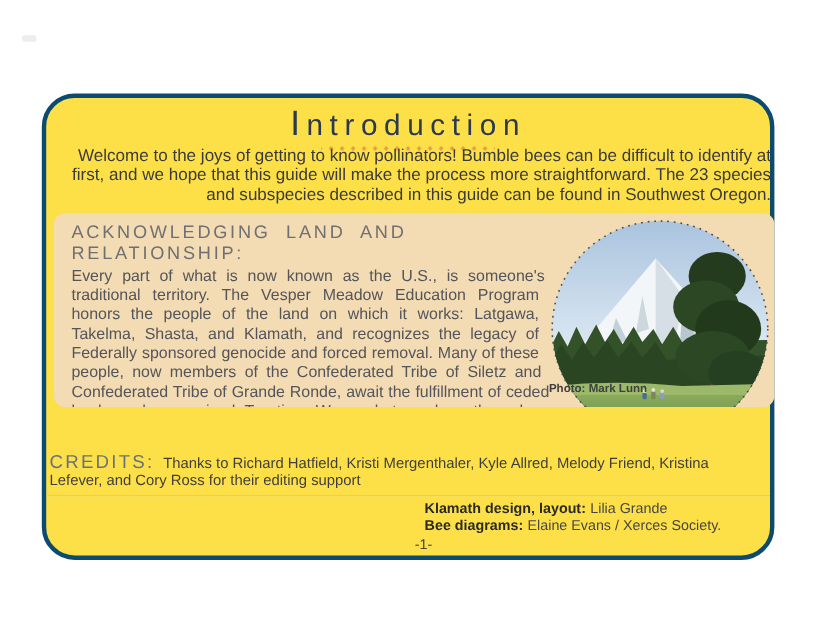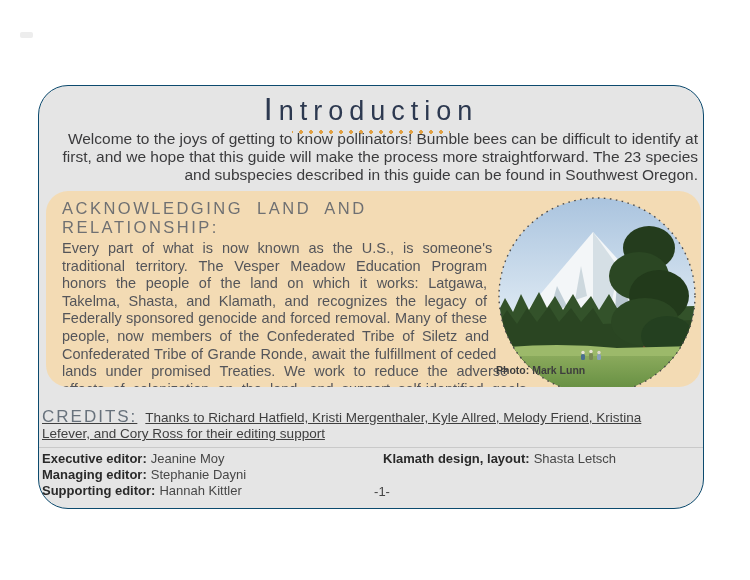--- a/index.html
+++ b/index.html
@@ -11,7 +11,7 @@
   .scan-artifact{position:absolute;left:20px;top:32px;width:13px;height:6px;background:#ededed;border-radius:2px;}
   .frame{
     position:absolute;left:38px;top:85px;width:666px;height:424px;
-    border:1px solid #0c4a6e;border-radius:30px;box-sizing:border-box;background:#e5e5e5;
+    border:4px solid #0c4a6e;border-radius:30px;box-sizing:border-box;background:#fde047;
   }
   .page-title{
     margin:7px auto 0;text-align:center;

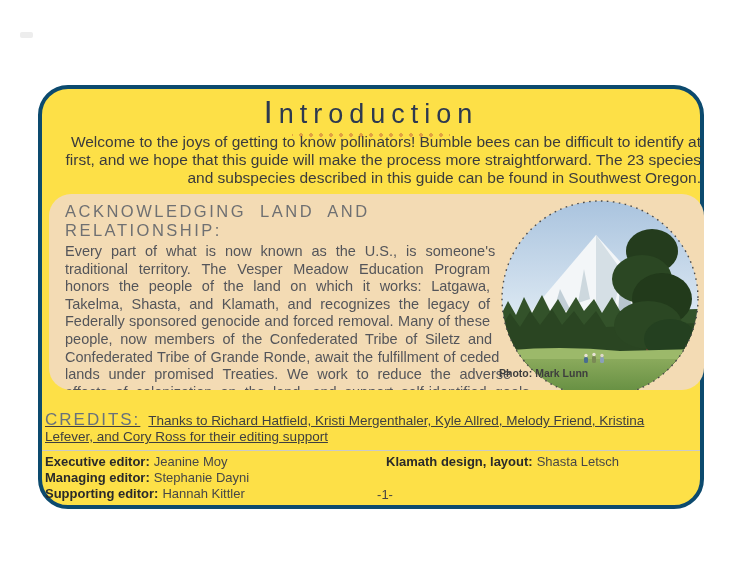--- a/index.html
+++ b/index.html
@@ -28,8 +28,8 @@
     font-size:15.5px;line-height:18px;color:#3b3b3d;text-align:right;
   }
   .panel{
-    position:absolute;left:7px;top:105px;width:655px;height:196px;box-sizing:border-box;
-    background:#f3dbb4;border-radius:22px;padding:7px 10px 0 15px;overflow:hidden;
+    position:absolute;left:7px;top:105px;width:655px;height:176px;box-sizing:border-box;
+    background:#f3dbb4;border-radius:10px;padding:7px 10px 0 15px;overflow:hidden;
   }
   .photo-wrap{
     float:right;width:200px;height:200px;margin:-2px -6px 0 10px;

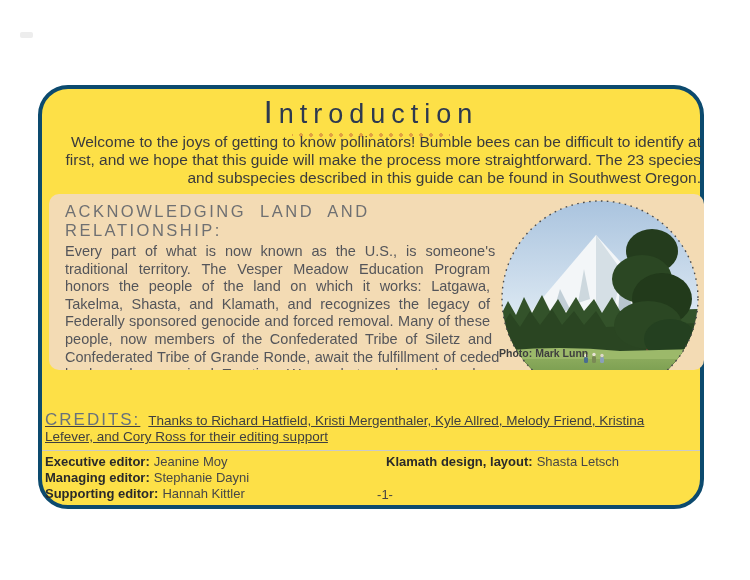--- a/index.html
+++ b/index.html
@@ -46,7 +46,7 @@
   .photo-credit{
     position:absolute;left:402px;bottom:11px;font-size:10.5px;font-weight:600;color:#3e3e3e;padding-left:48px;
   }
-  .credits-row{position:absolute;left:3px;top:323px;width:612px;color:#3f3f3f;font-size:13.5px;line-height:16px;text-decoration:underline;}
+  .credits-row{position:absolute;left:3px;top:323px;width:612px;color:#3f3f3f;font-size:13.5px;line-height:16px;}
   .credits-heading{font-size:17px;letter-spacing:2px;color:#68727c;margin-right:8px;}
   .divider{position:absolute;left:0;top:361px;width:100%;border-top:1.5px solid #c9c9c9;}
   .staff-col{position:absolute;top:365px;font-size:13px;line-height:16px;color:#474747;}

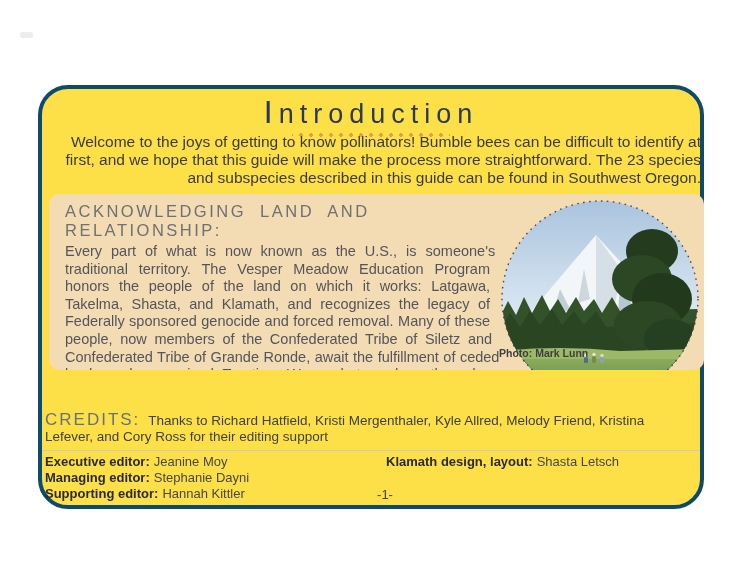--- a/index.html
+++ b/index.html
@@ -131,11 +131,6 @@
 
   <div class="divider"></div>
 
-  <div class="staff-col left">
-    <div class="staff-row"><b>Executive editor:</b><span>Jeanine Moy</span></div>
-    <div class="staff-row"><b>Managing editor:</b><span>Stephanie Dayni</span></div>
-    <div class="staff-row"><b>Supporting editor:</b><span>Hannah Kittler</span></div>
-  </div>
 
   <div class="staff-col right">
     <div class="staff-row"><b>Klamath design, layout:</b><span>Shasta Letsch</span></div>

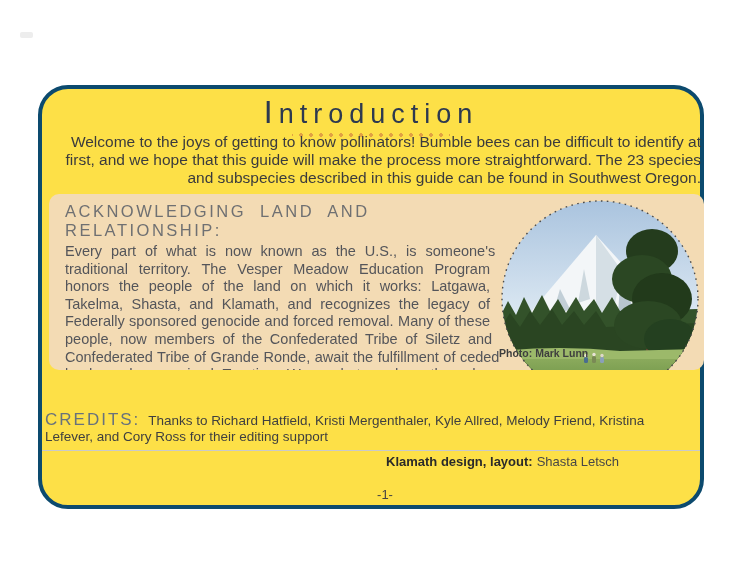--- a/index.html
+++ b/index.html
@@ -133,7 +133,7 @@
 
 
   <div class="staff-col right">
-    <div class="staff-row"><b>Klamath design, layout:</b><span>Shasta Letsch</span></div>
+    <div class="staff-row"><b>Klamath design, layout:</b><span>Lilia Grande</span></div>
   </div>
 
   <div class="page-num">-1-</div>

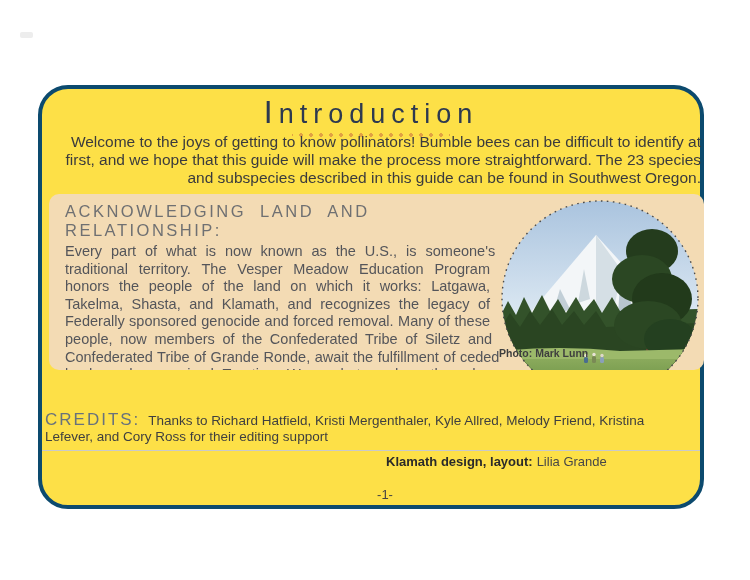--- a/index.html
+++ b/index.html
@@ -134,6 +134,7 @@
 
   <div class="staff-col right">
     <div class="staff-row"><b>Klamath design, layout:</b><span>Lilia Grande</span></div>
+    <div class="staff-row"><b>Bee diagrams:</b><span>Elaine Evans / Xerces Society.</span></div>
   </div>
 
   <div class="page-num">-1-</div>

